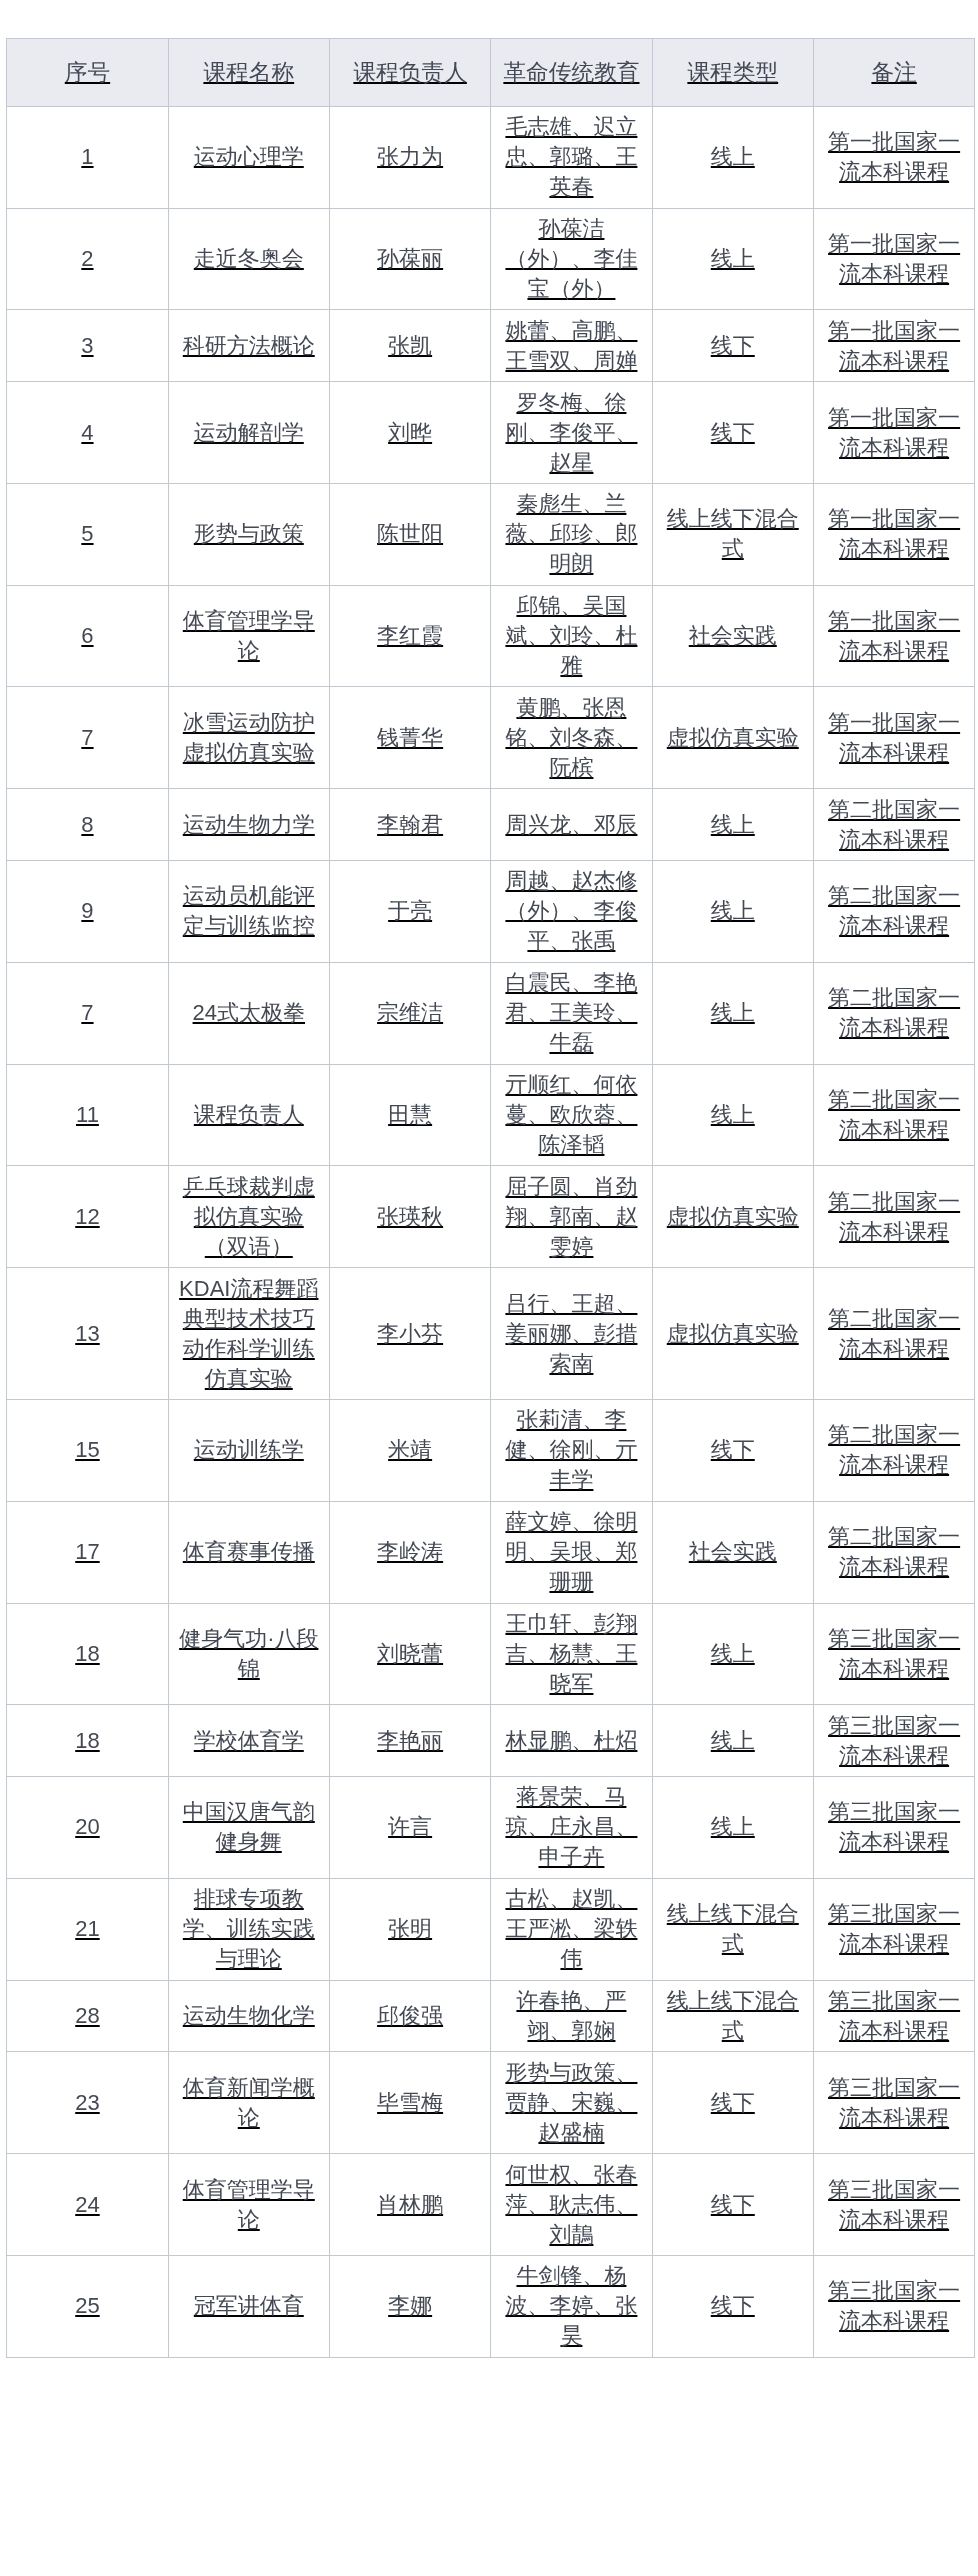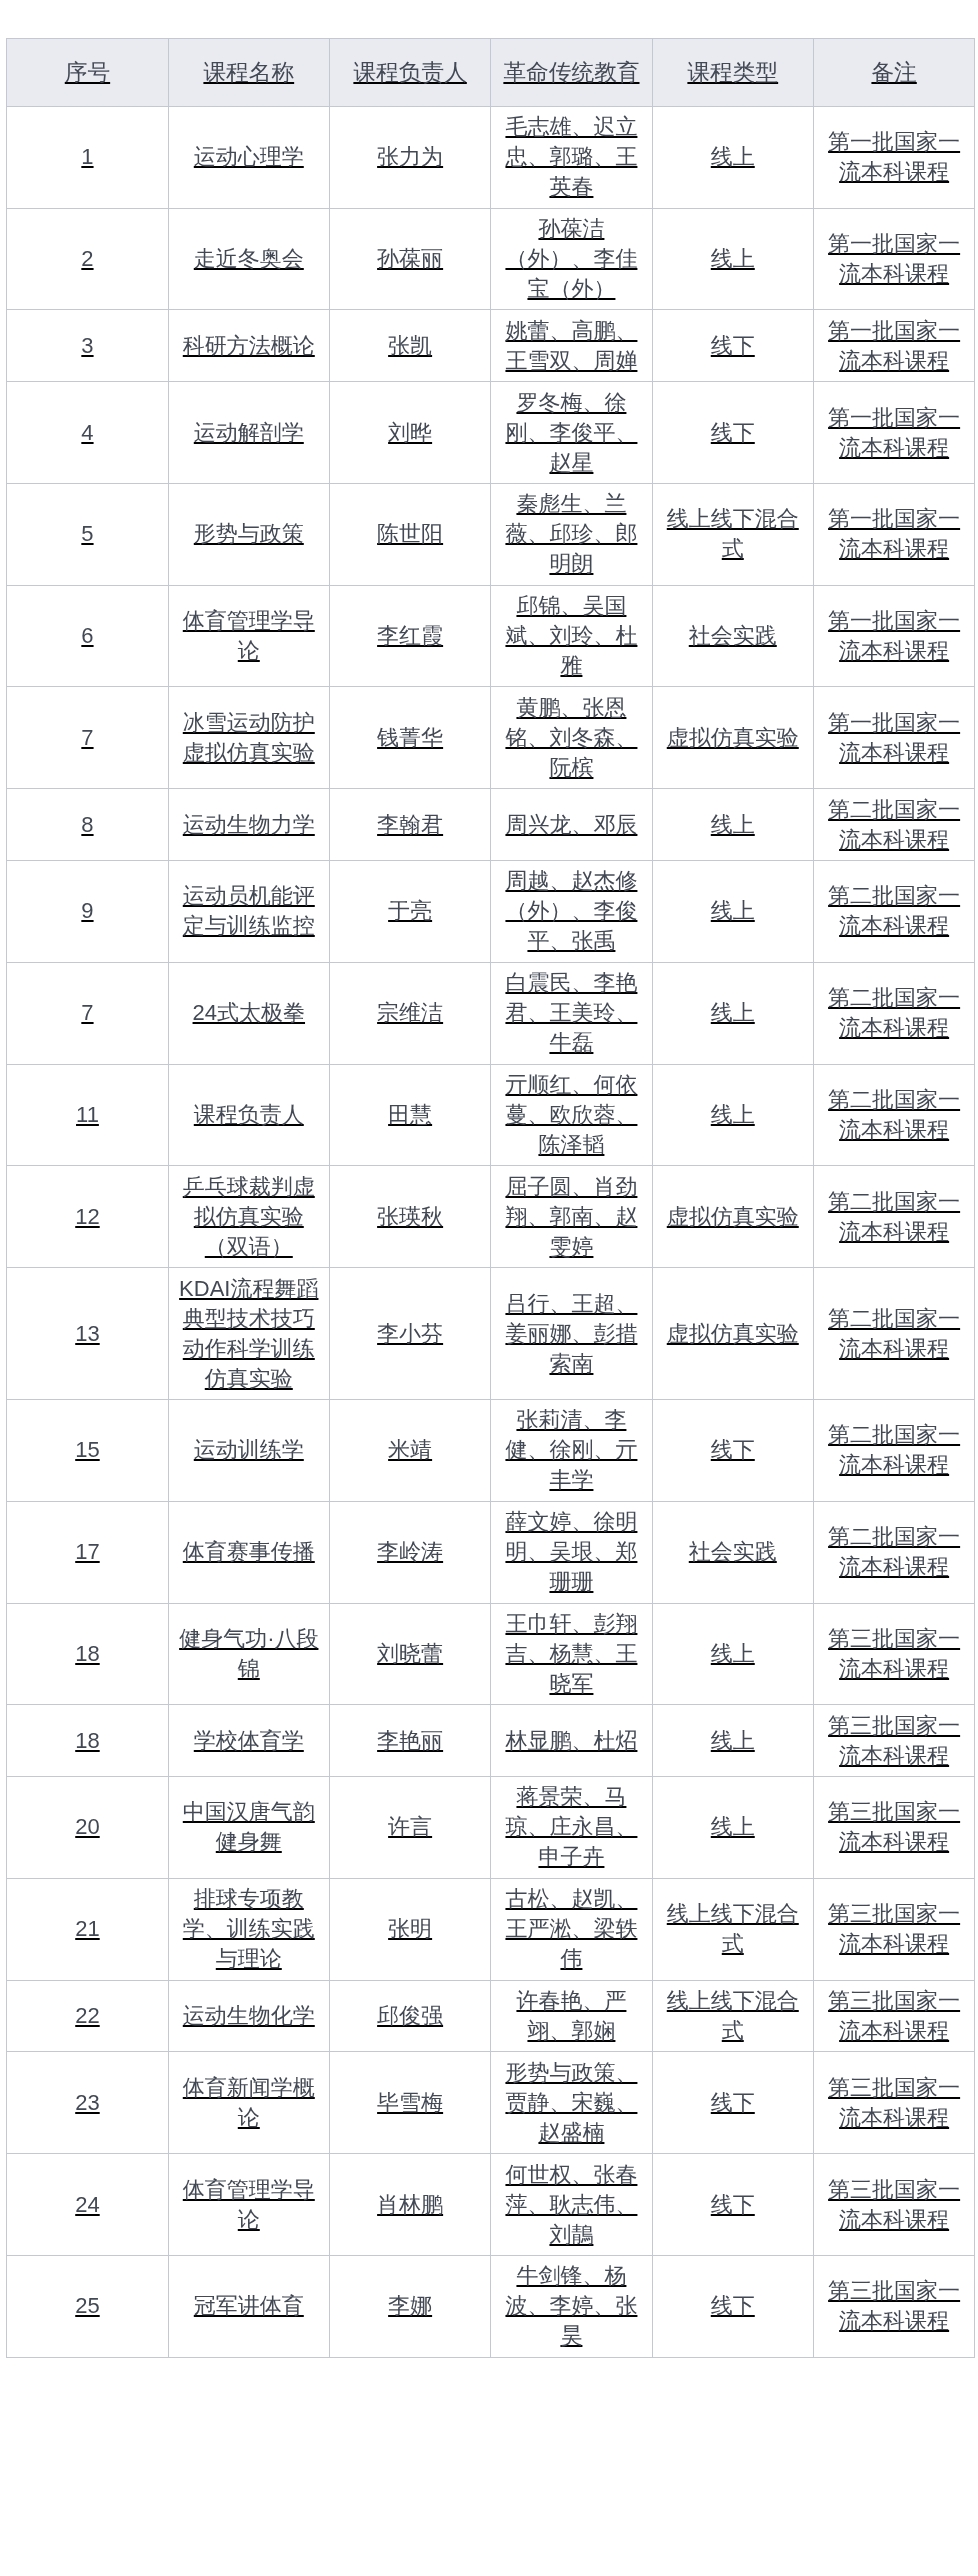--- a/index.html
+++ b/index.html
@@ -221,7 +221,7 @@
           <td>第三批国家一流本科课程</td>
         </tr>
         <tr>
-          <td>22</td>
+          <td>28</td>
           <td>运动生物化学</td>
           <td>邱俊强</td>
           <td>许春艳、严翊、郭娴</td>

